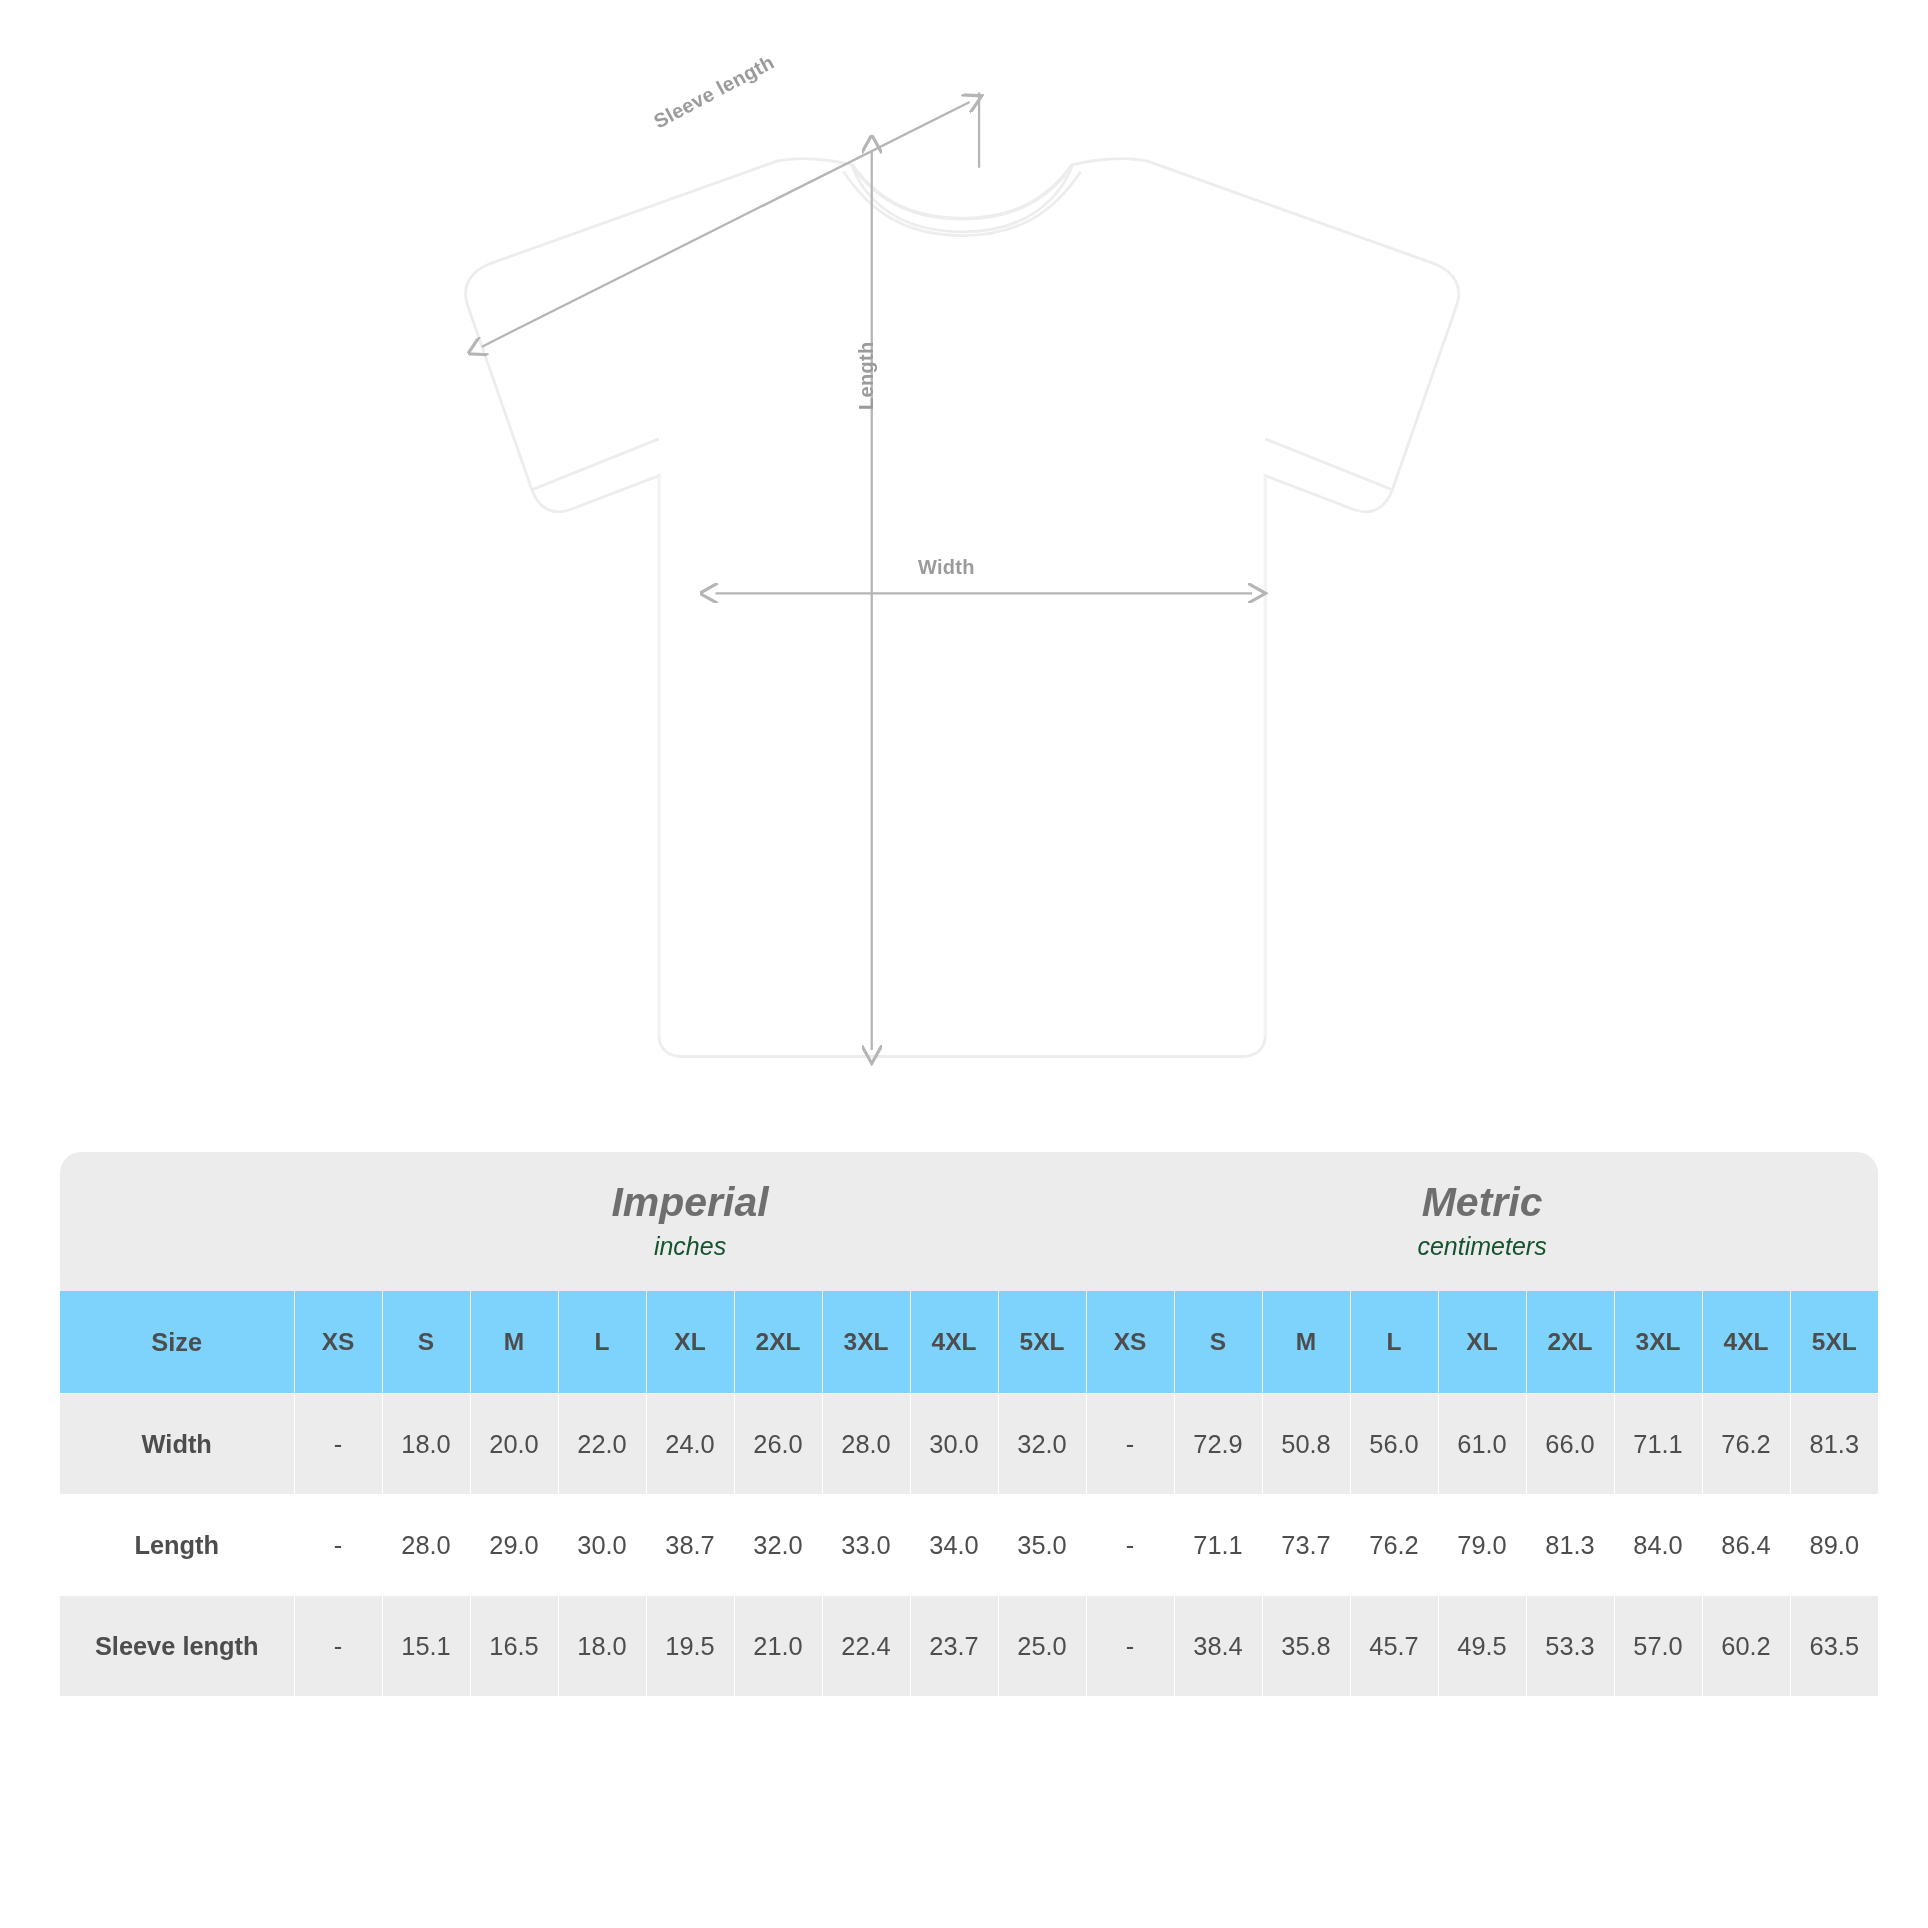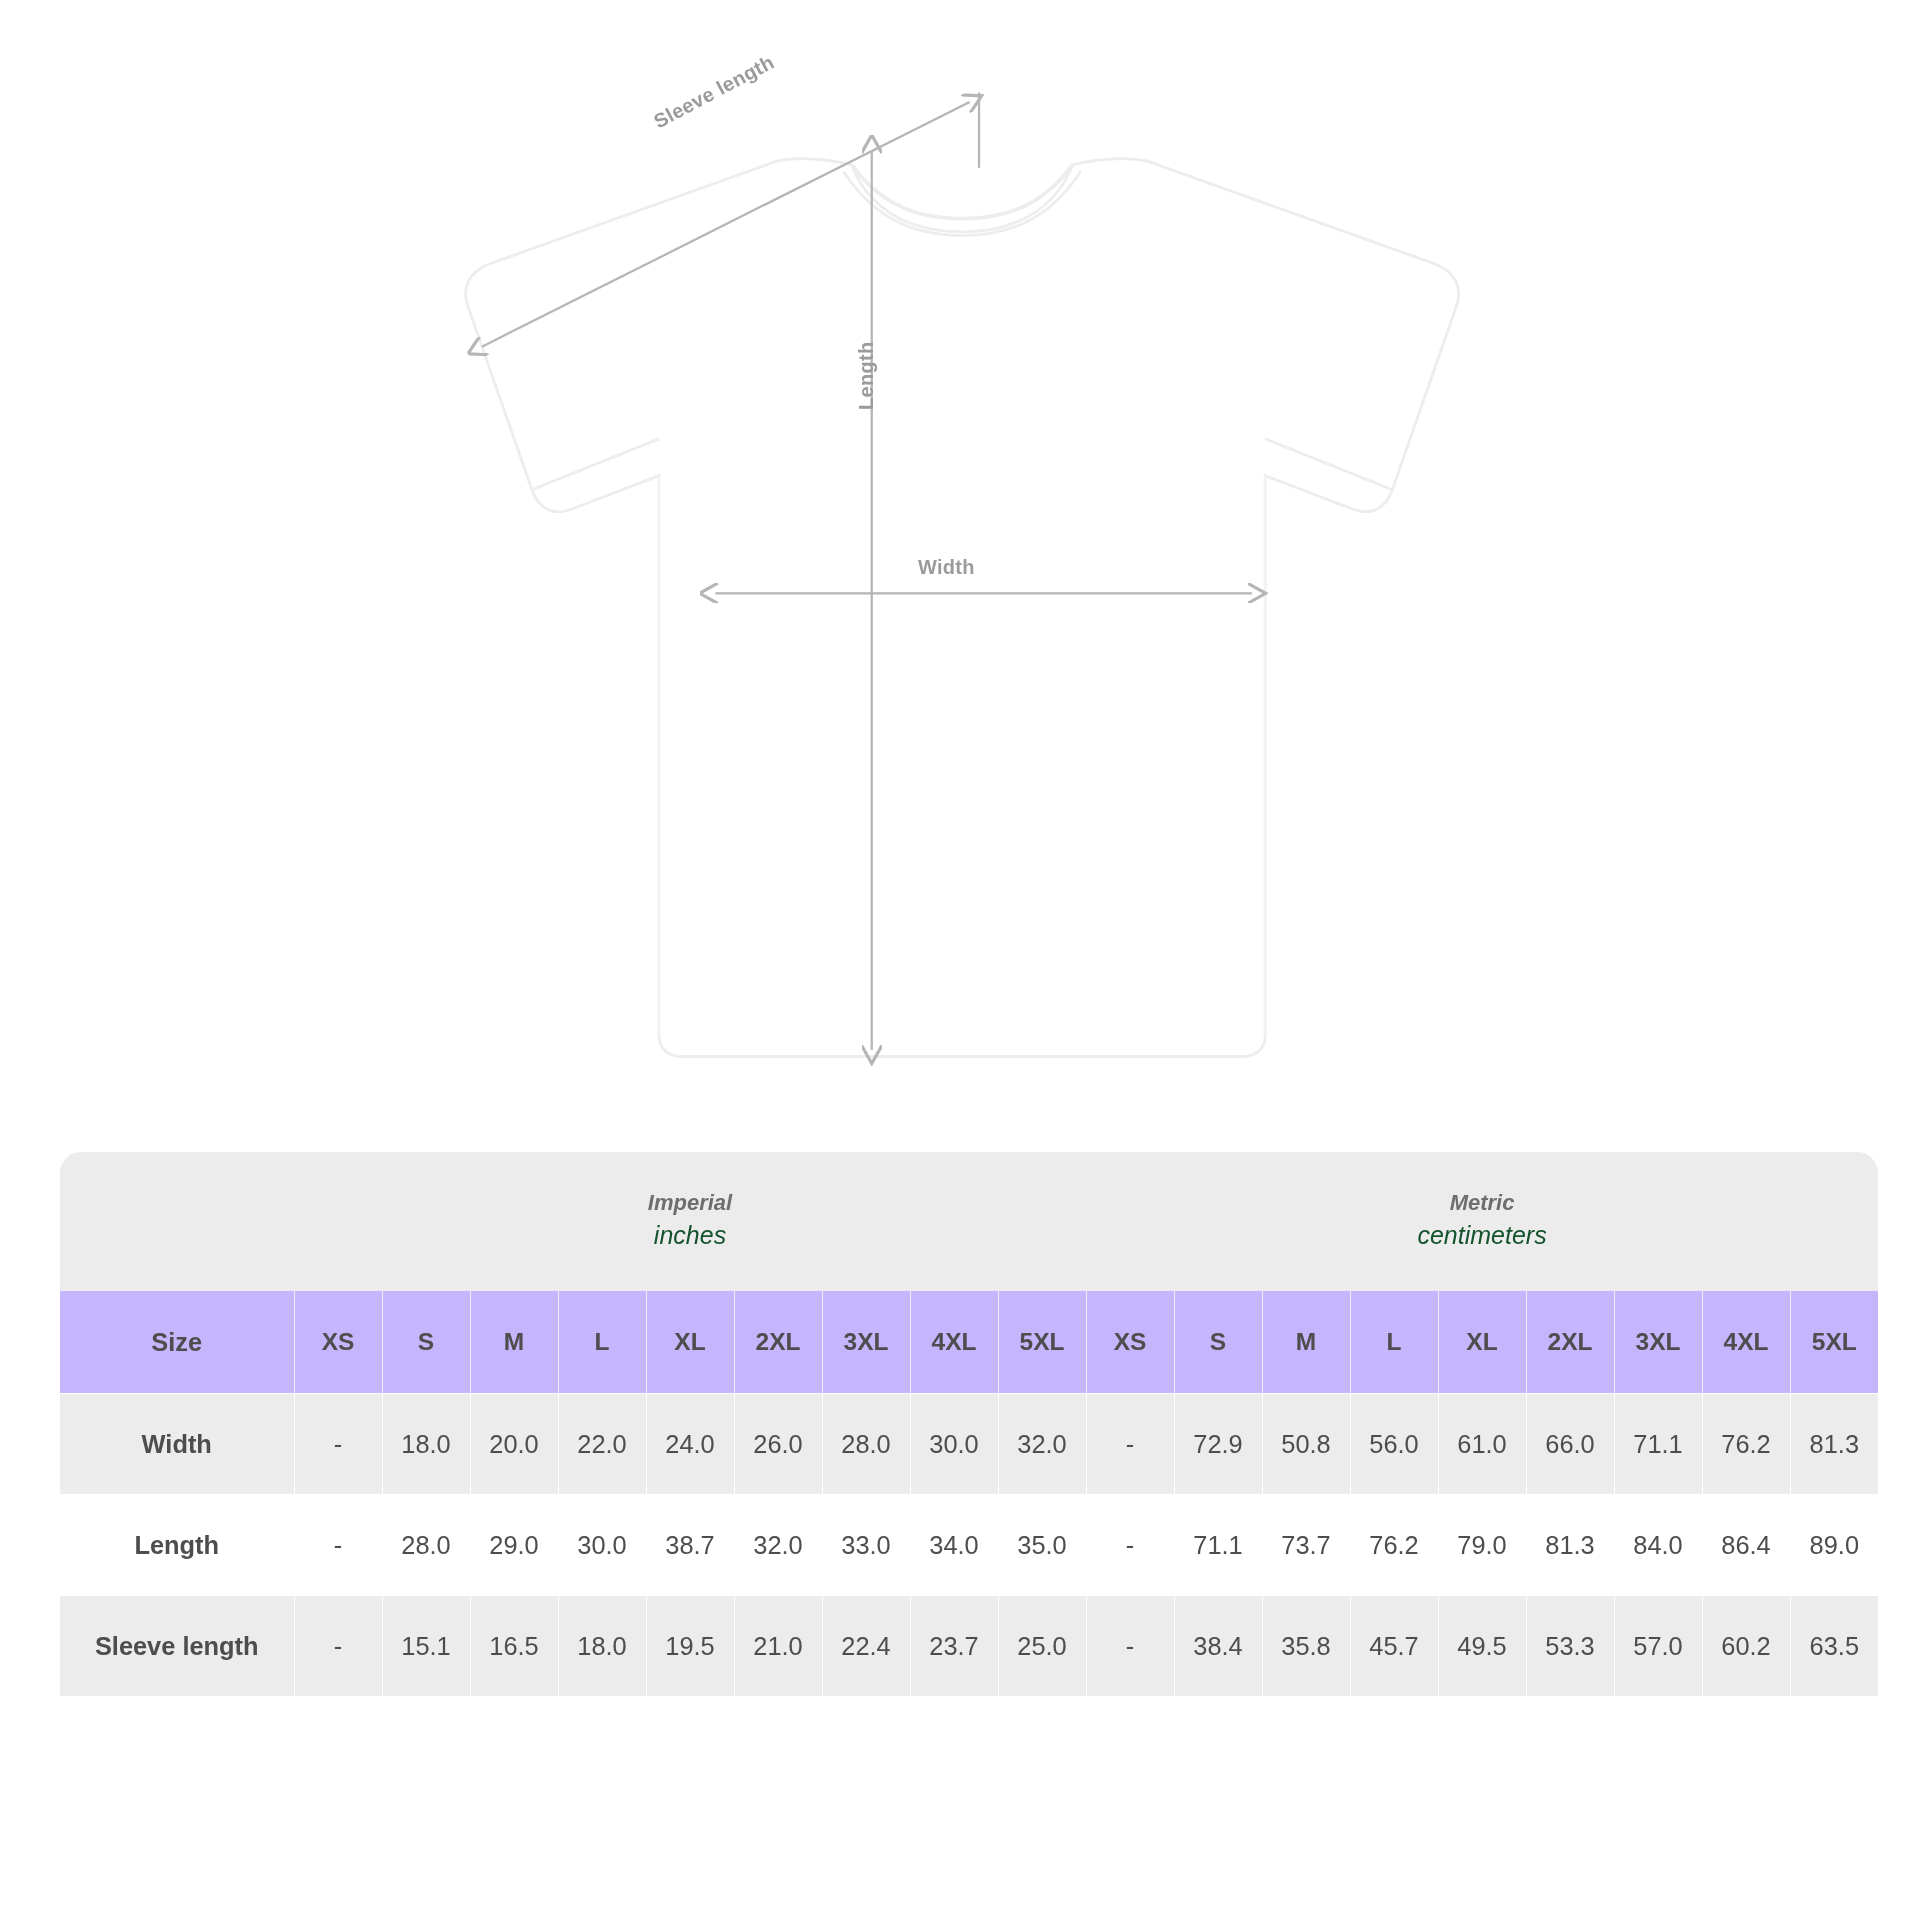--- a/index.html
+++ b/index.html
@@ -104,7 +104,7 @@
     border-top-right-radius: 21px;
   }
   .unit-name {
-    font-size: 22px;
+    font-size: 41px;
     font-weight: bold;
     font-style: italic;
     color: #6e6e6e;

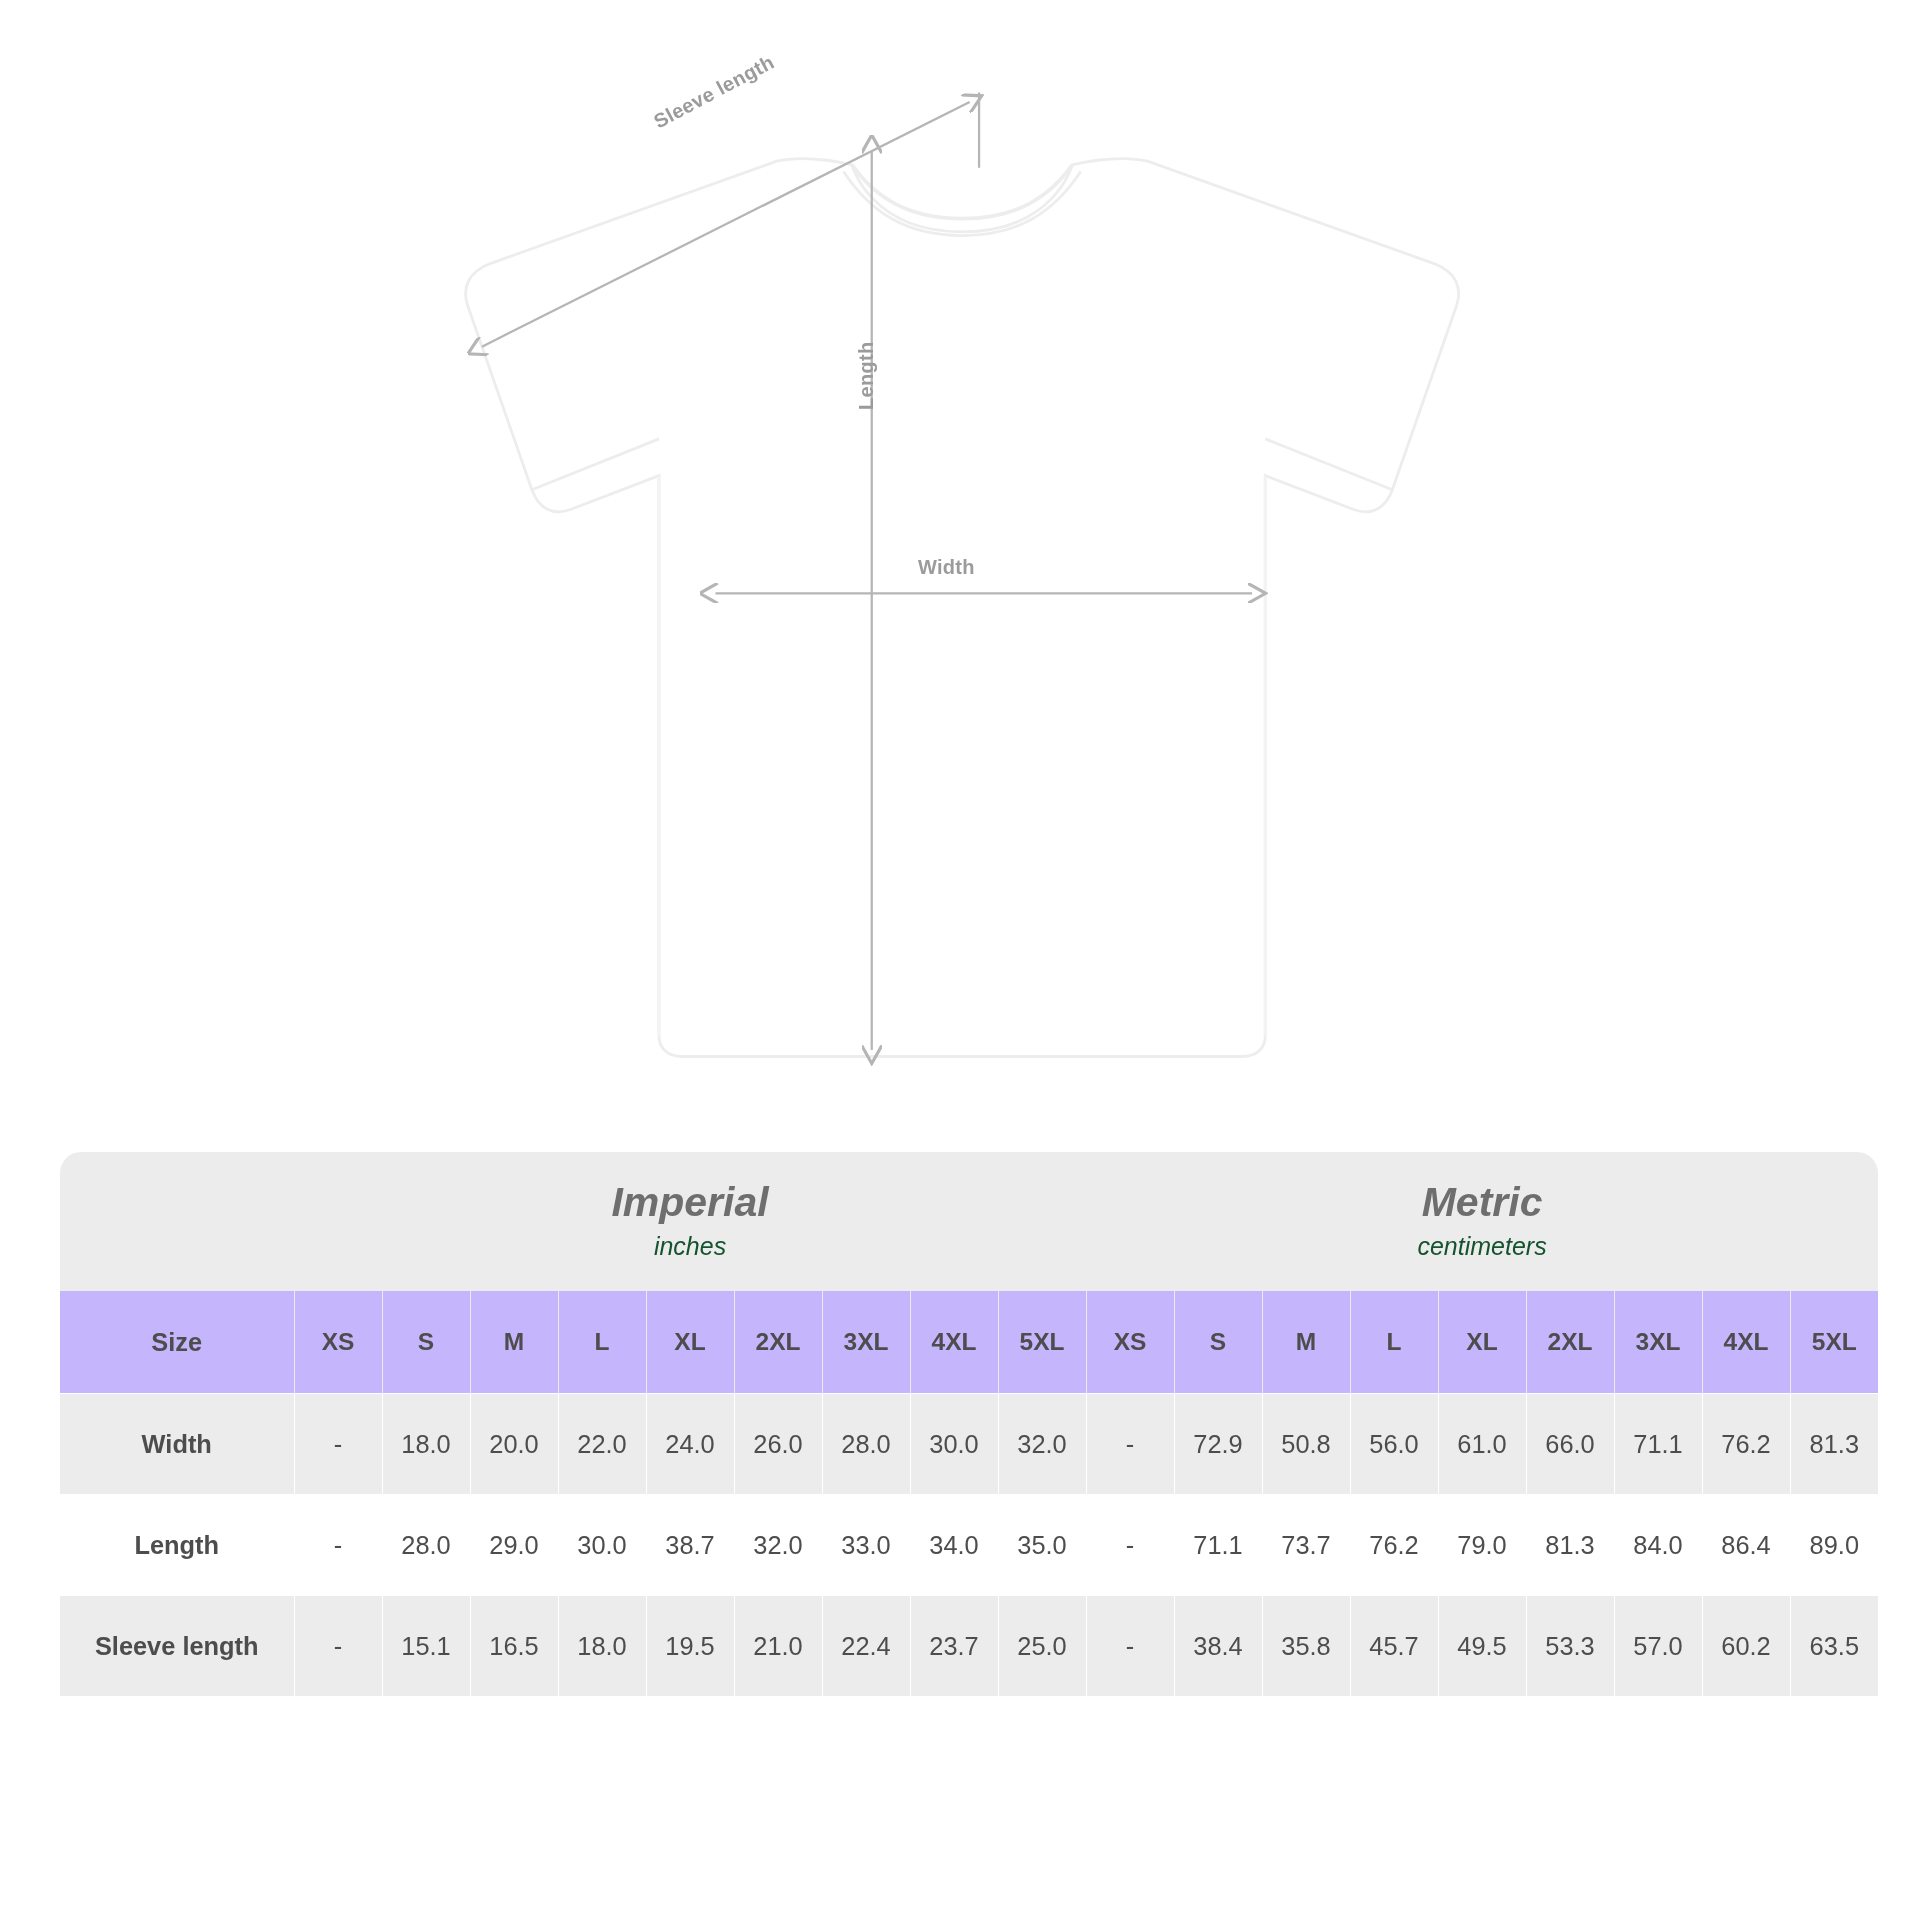--- a/index.html
+++ b/index.html
@@ -120,7 +120,7 @@
   
   .head-row td {
     height: 102px;
-    background: #c4b5fd;
+    background: #7dd3fc;
     font-size: 24.5px;
     font-weight: bold;
     color: #4d4d4d;

